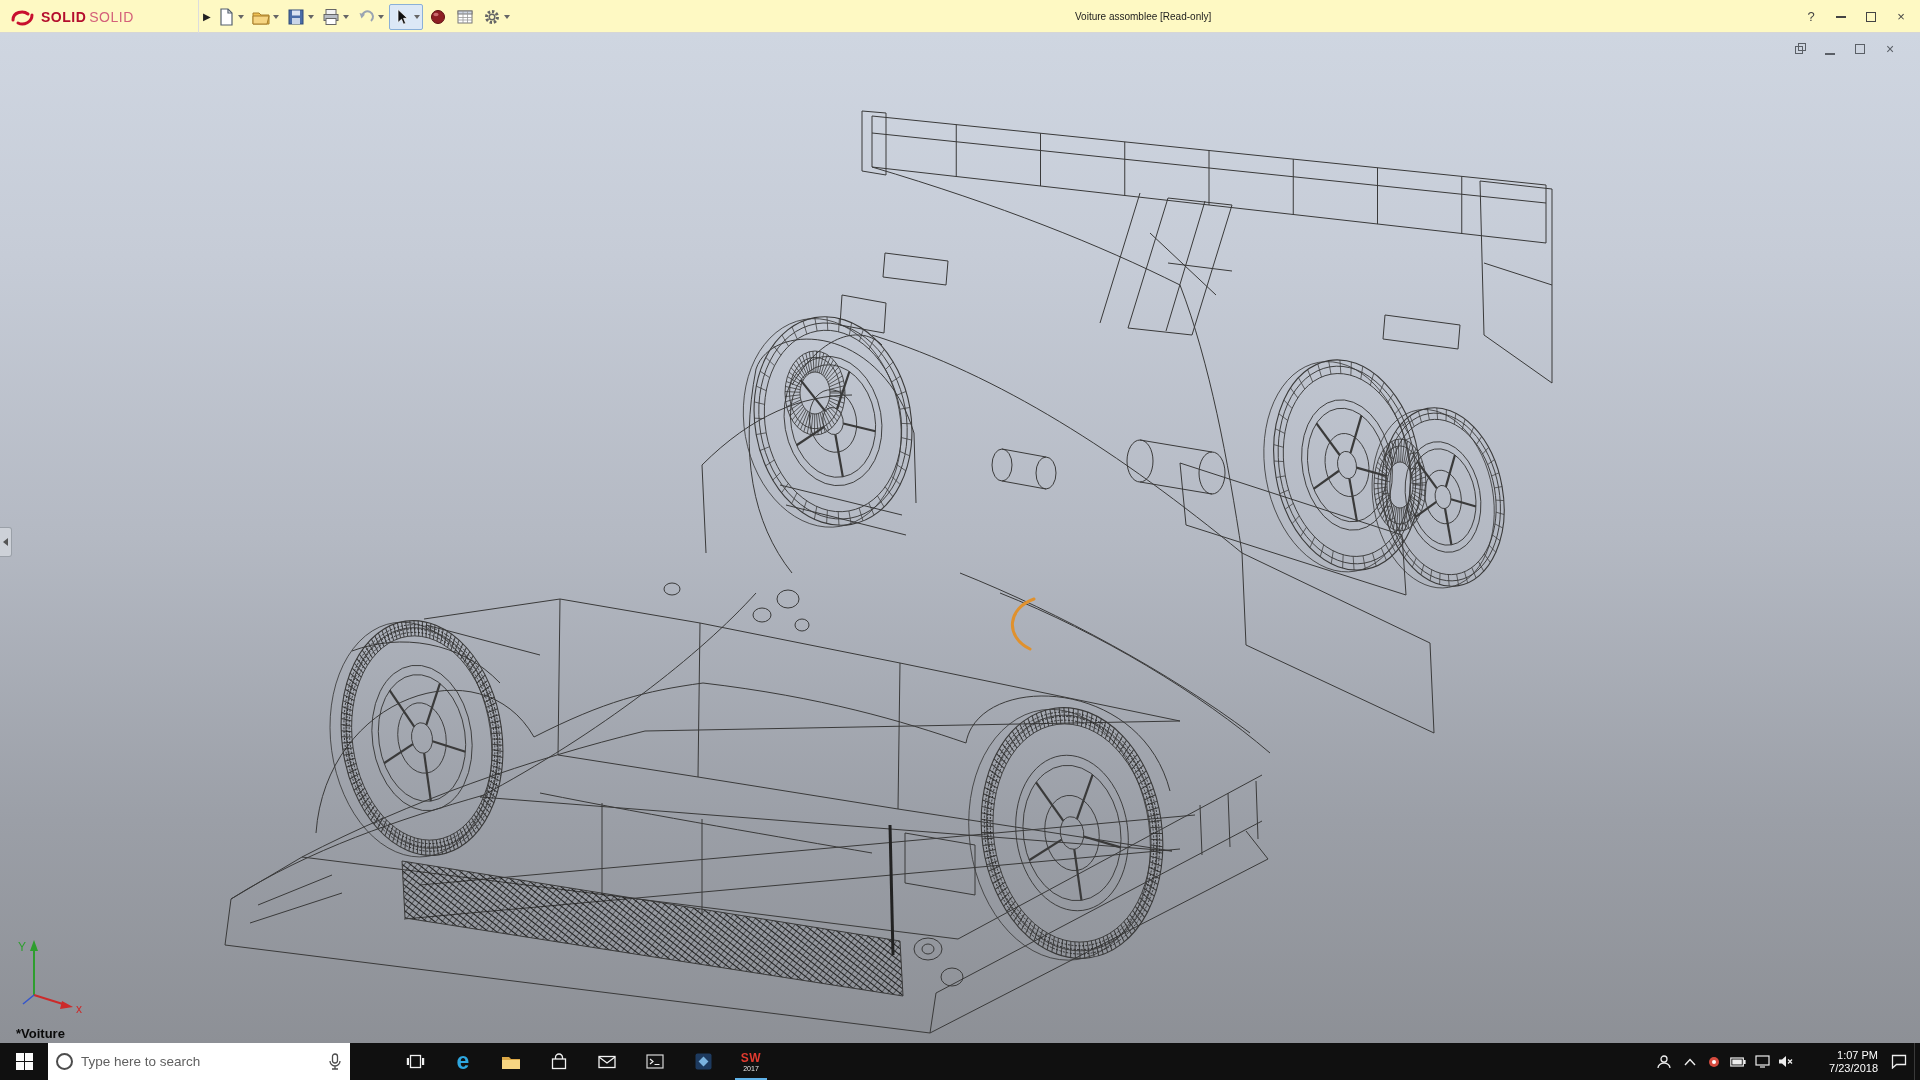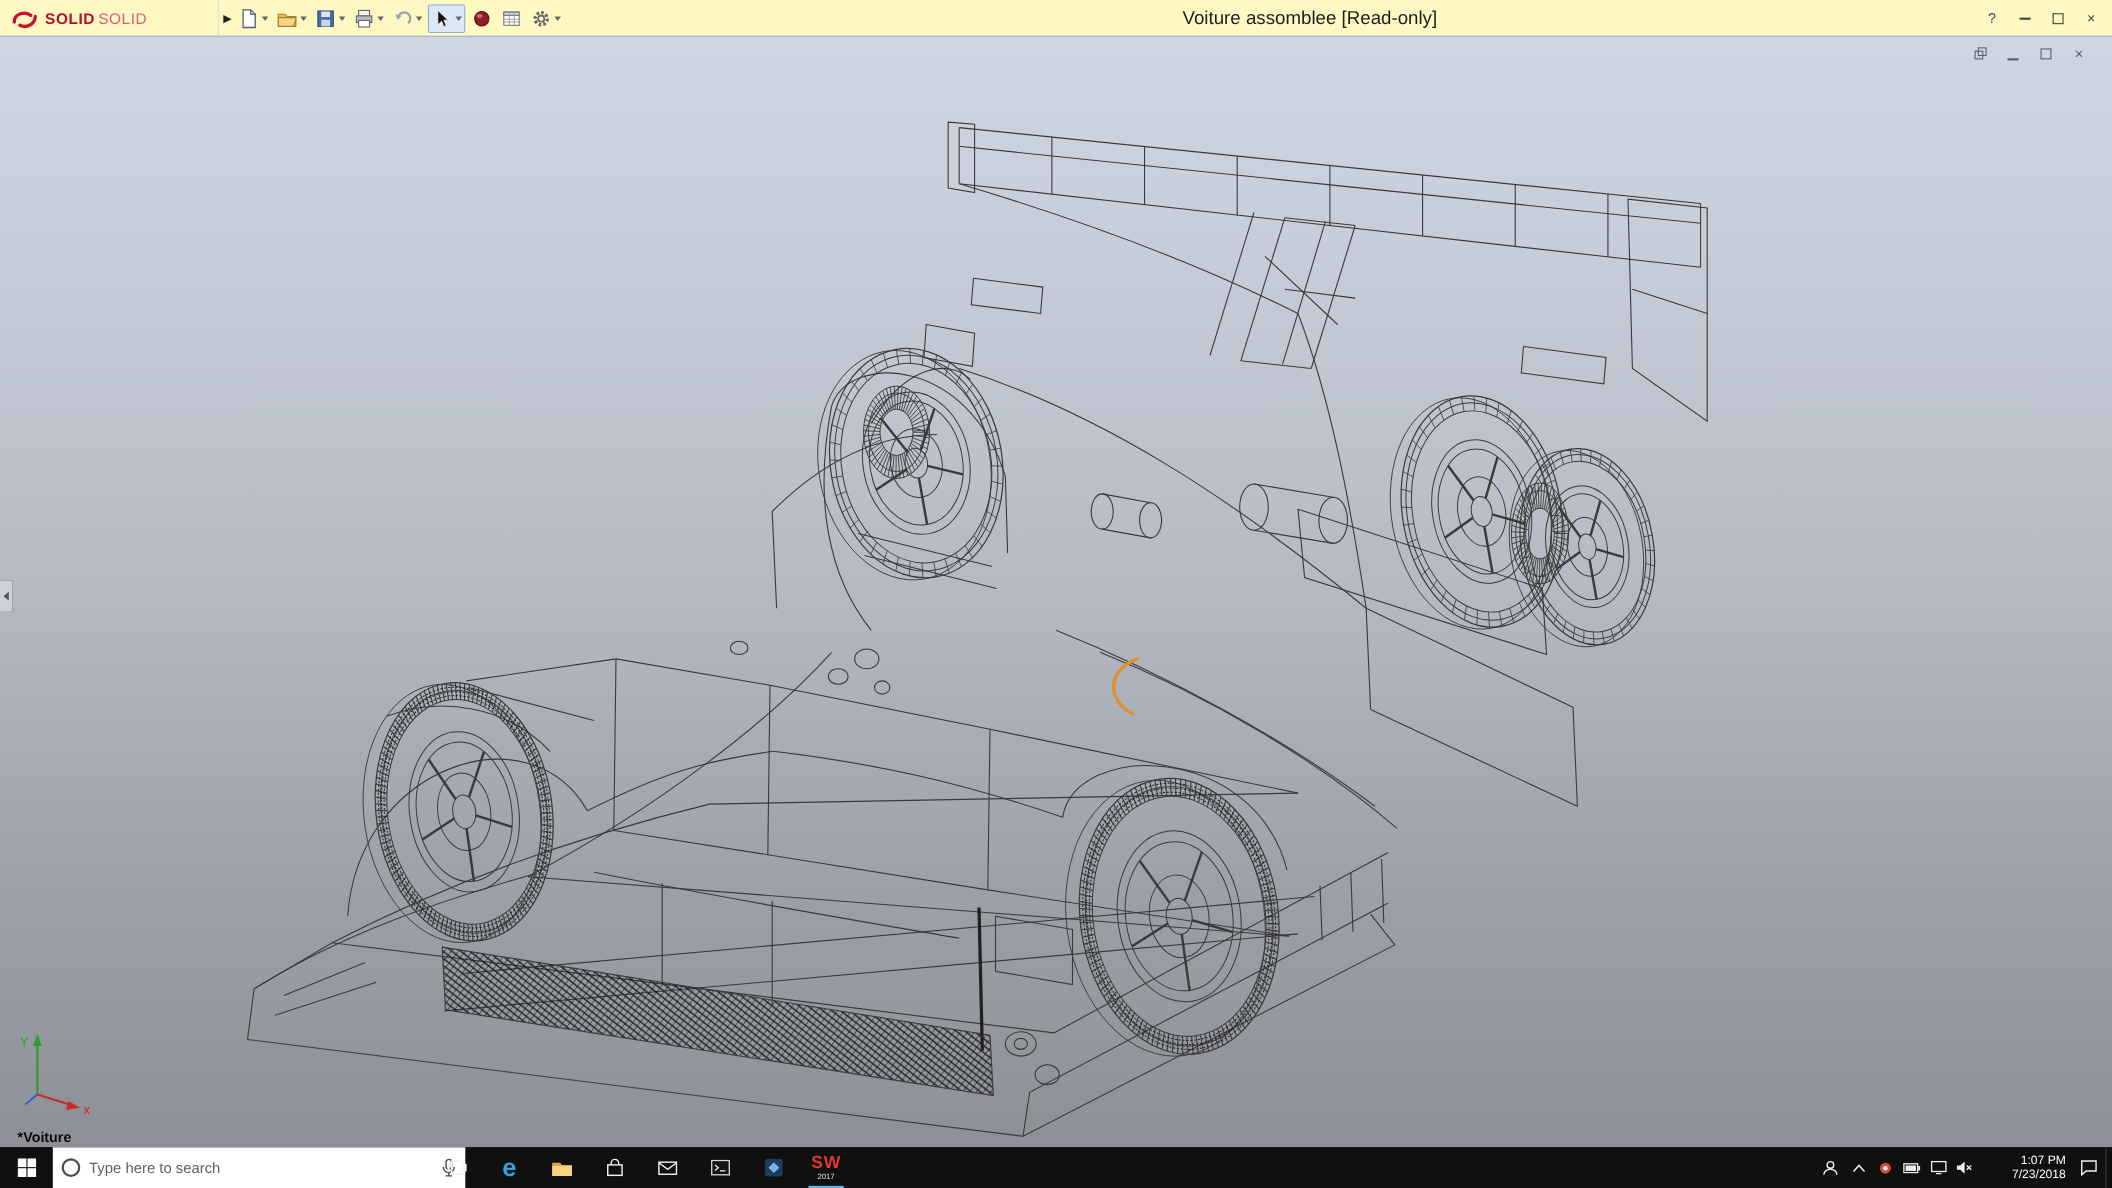--- a/index.html
+++ b/index.html
@@ -15,7 +15,7 @@
   .tb-btn{display:flex;align-items:center;height:26px;padding:0 2px;margin-right:3px;border-radius:2px;}
   .tb-btn.pressed{border:1px solid #8ab0d8;background:#dce8f6;}
   .dd{width:0;height:0;border-left:3.5px solid transparent;border-right:3.5px solid transparent;border-top:4px solid #666;margin-left:2px;}
-  .wintitle{position:absolute;left:1075px;top:0;height:33px;display:flex;align-items:center;font-size:17px;color:#1c1c1c;}
+  .wintitle{position:absolute;left:1075px;top:0;height:33px;display:flex;align-items:center;font-size:10px;color:#1c1c1c;}
   .win-controls{position:absolute;right:4px;top:0;height:33px;display:flex;align-items:center;}
   .wc{width:30px;height:33px;display:flex;align-items:center;justify-content:center;font-size:13px;color:#444;cursor:pointer;}
   .wc .min-glyph{width:10px;height:2px;background:#444;display:block;}

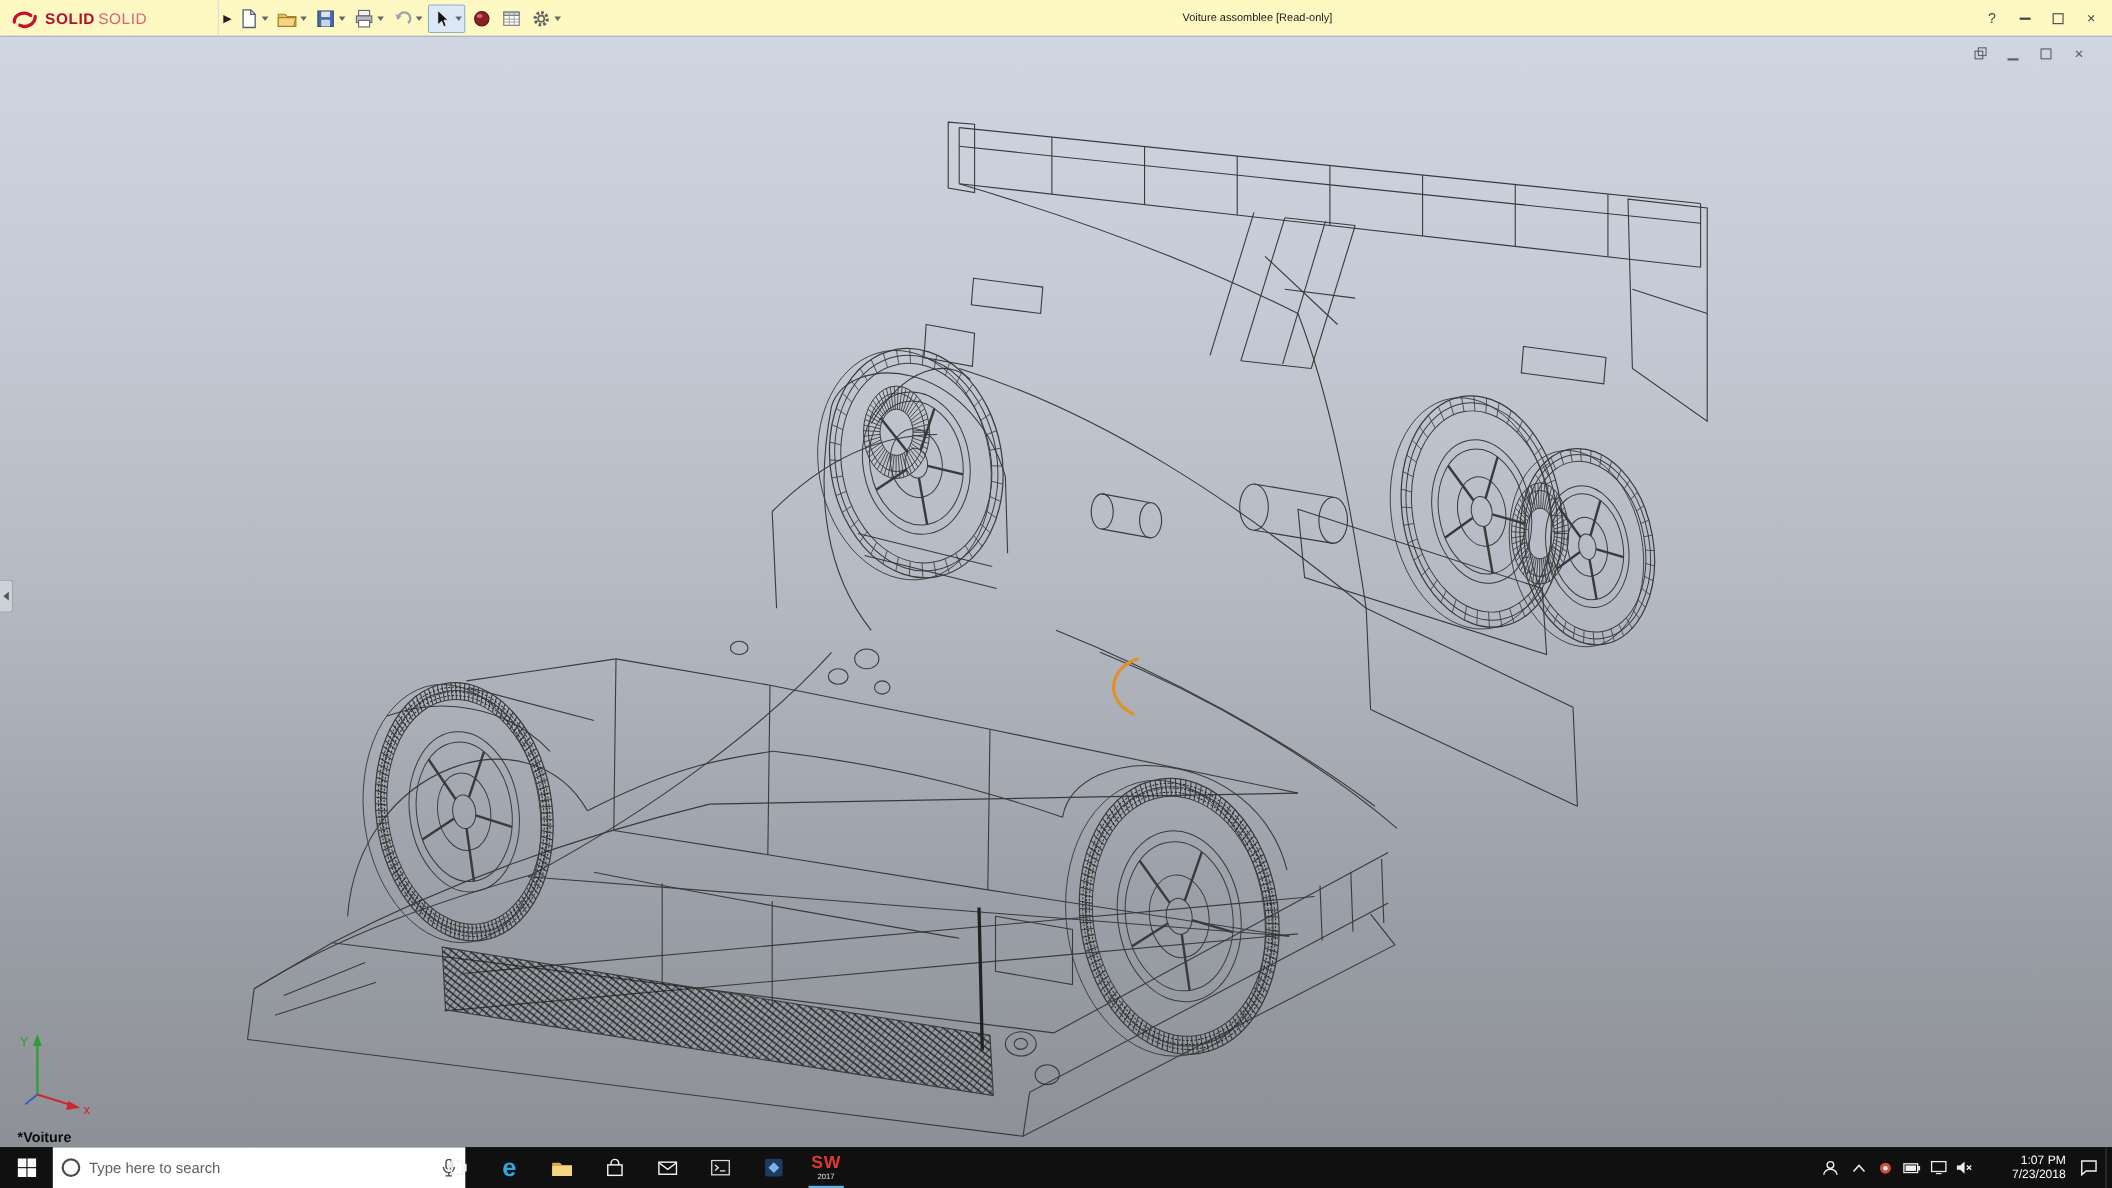--- a/index.html
+++ b/index.html
@@ -41,7 +41,7 @@
   
   .taskbar{position:relative;height:37px;background:#101010;display:flex;align-items:stretch;}
   .start{position:absolute;left:0;top:0;width:48px;height:37px;display:flex;align-items:center;justify-content:center;cursor:pointer;}
-  .searchbox{position:absolute;left:48px;top:0;width:375px;height:37px;background:#fff;display:flex;align-items:center;padding:0 8px;gap:8px;}
+  .searchbox{position:absolute;left:48px;top:0;width:302px;height:37px;background:#fff;display:flex;align-items:center;padding:0 8px;gap:8px;}
   .cortana-ring{width:17px;height:17px;border:2px solid #4c4c4c;border-radius:50%;flex:0 0 auto;}
   .searchbox input{flex:1;border:none;outline:none;font-size:13.5px;color:#444;background:transparent;font-family:"Liberation Sans",sans-serif;}
   .searchbox input::placeholder{color:#5f5f5f;opacity:1;}

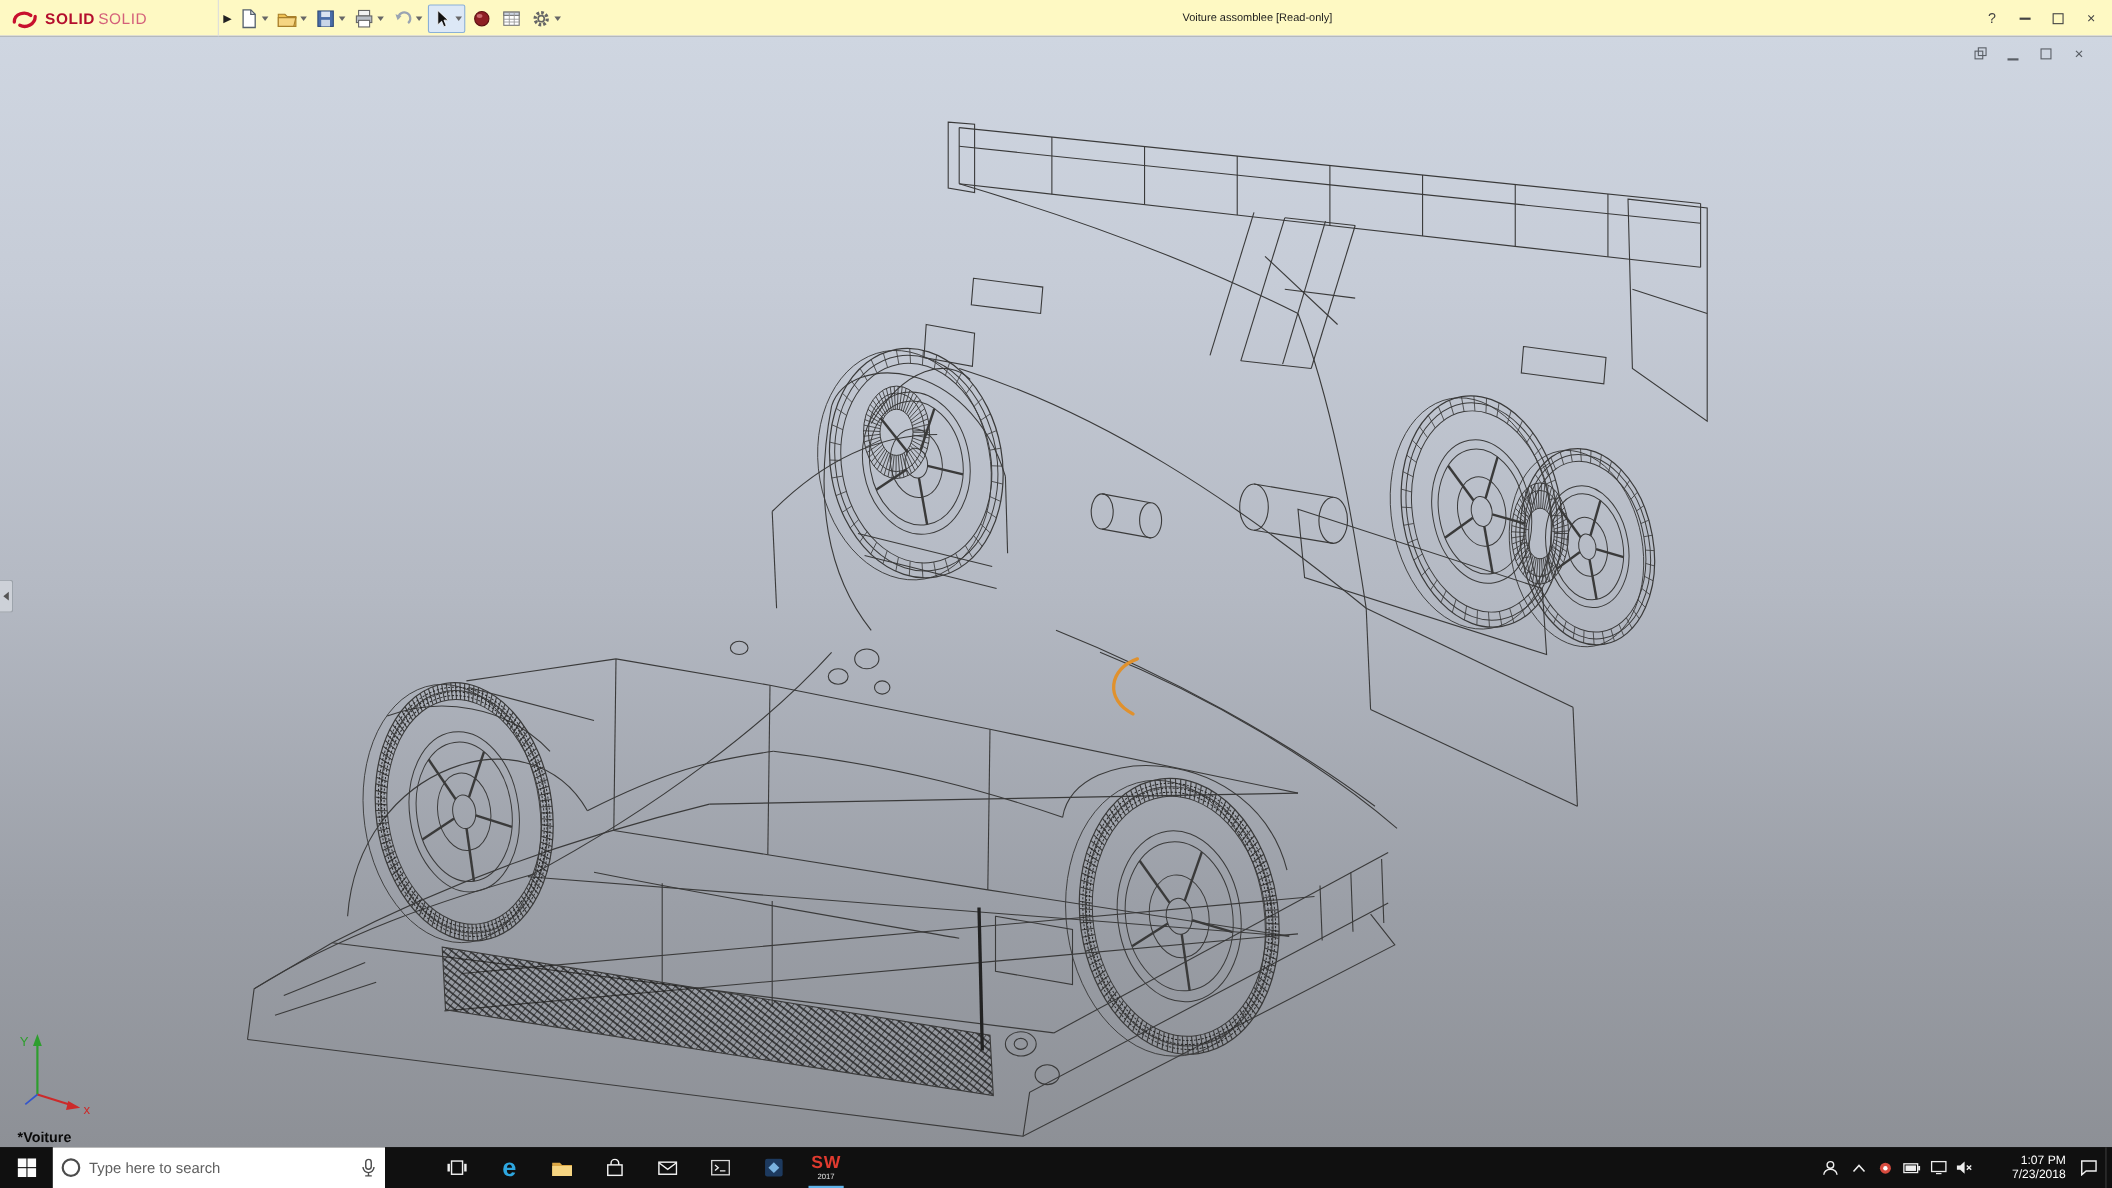--- a/index.html
+++ b/index.html
@@ -50,7 +50,7 @@
   .t-ic.active::after{content:"";position:absolute;left:8px;right:8px;bottom:0;height:2px;background:#5fb2e8;}
   .edge-e{font-size:23px;font-weight:bold;color:#2ea7e0;line-height:1;}
   .sw-tile{display:flex;flex-direction:column;align-items:center;line-height:1;}
-  .sw-tile .sw{font-size:16px;font-weight:bold;color:#e03a2f;letter-spacing:.5px;}
+  .sw-tile .sw{font-size:12px;font-weight:bold;color:#e03a2f;letter-spacing:.5px;}
   .sw-tile .yr{font-size:7px;color:#e8e8e8;margin-top:1px;}
   .tray{position:absolute;right:0;top:0;height:37px;display:flex;align-items:center;}
   .tr-ic{width:24px;height:37px;display:flex;align-items:center;justify-content:center;cursor:pointer;}

